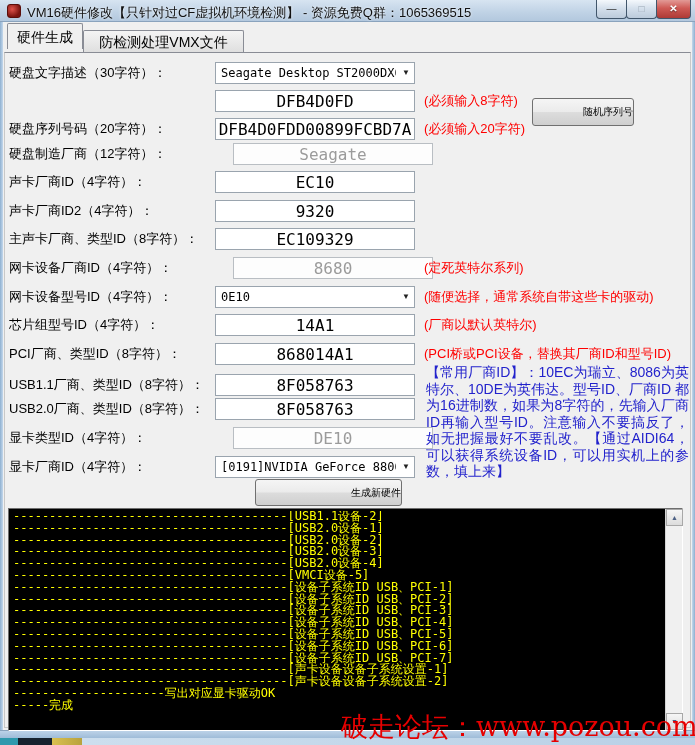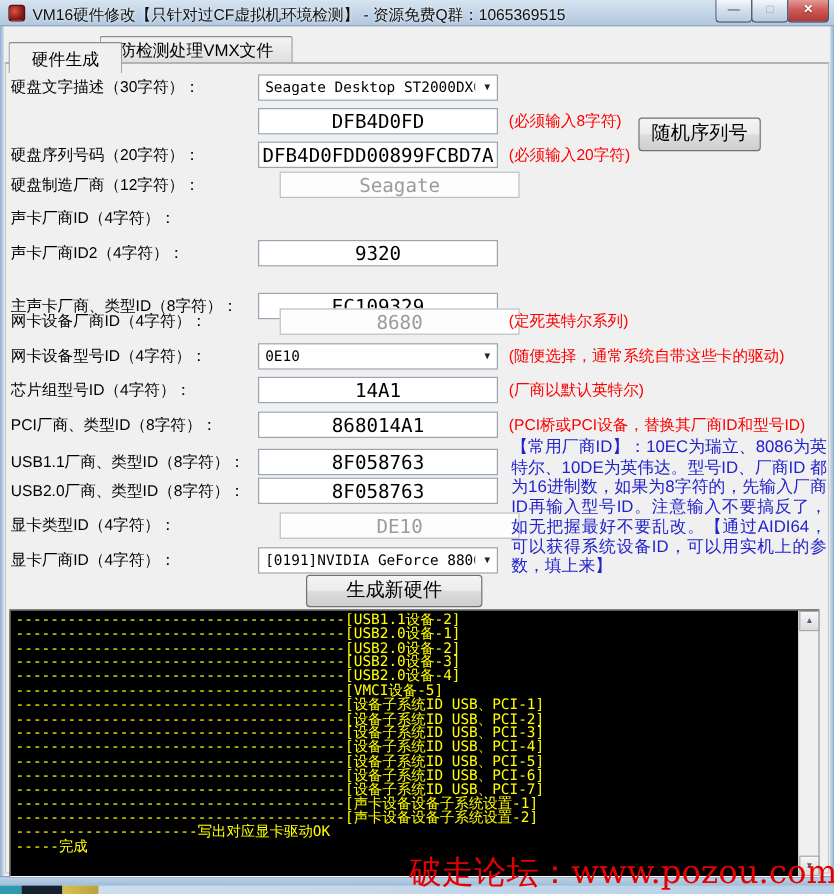--- a/index.html
+++ b/index.html
@@ -36,7 +36,7 @@
   .client { position:absolute; left:3px; right:3px; top:22px; bottom:15px; background:#f0f0f0; }
   .tab { position:absolute; font-size:14px; color:#000; text-align:center;
     border:1px solid #898c95; border-bottom:none; border-radius:2px 2px 0 0; }
-  .tab.active { left:4px; top:13px; width:95px; height:26px; line-height:26px; background:#f0f0f0; z-index:2; }
+  .tab.active { left:4px; top:1px; width:76px; height:26px; line-height:26px; background:#f0f0f0; z-index:2; }
   .tab.inactive { left:80px; top:8px; width:161px; height:23px; line-height:22px;
     background:linear-gradient(#f4f4f4,#dedede); }
   .tabpage { position:absolute; left:1px; right:1px; top:30px; bottom:2px;

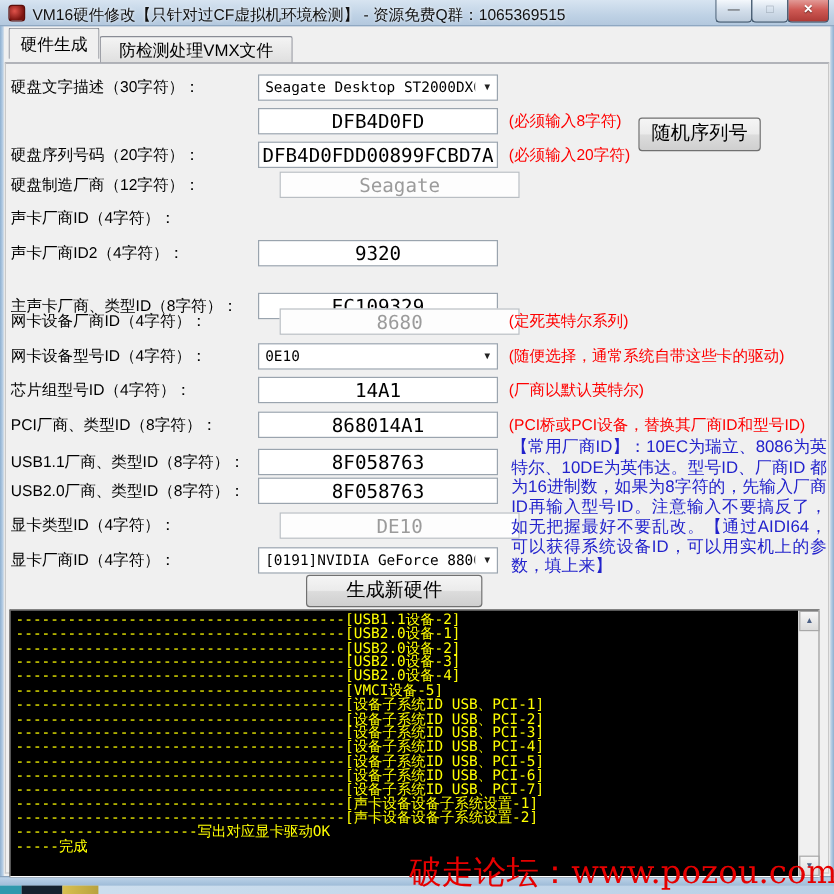--- a/index.html
+++ b/index.html
@@ -57,7 +57,7 @@
   .fnote { position:absolute; left:421px; top:0; line-height:22px; font-size:13px; color:#fe0000; white-space:nowrap; }
 
   .btn { position:absolute; background:linear-gradient(#f5f5f5,#ebebeb 48%,#dcdcdc 52%,#cfcfcf);
-    border:1px solid #707070; border-radius:3px; font-size:16px; color:#000; text-align:center; cursor:default; }
+    border:1px solid #707070; border-radius:3px; font-size:10px; color:#000; text-align:right; cursor:default; }
   .btn-random { left:529px; top:76px; width:102px; height:28px; line-height:26px; }
   .btn-generate { left:252px; top:457px; width:147px; height:27px; line-height:25px; }
 

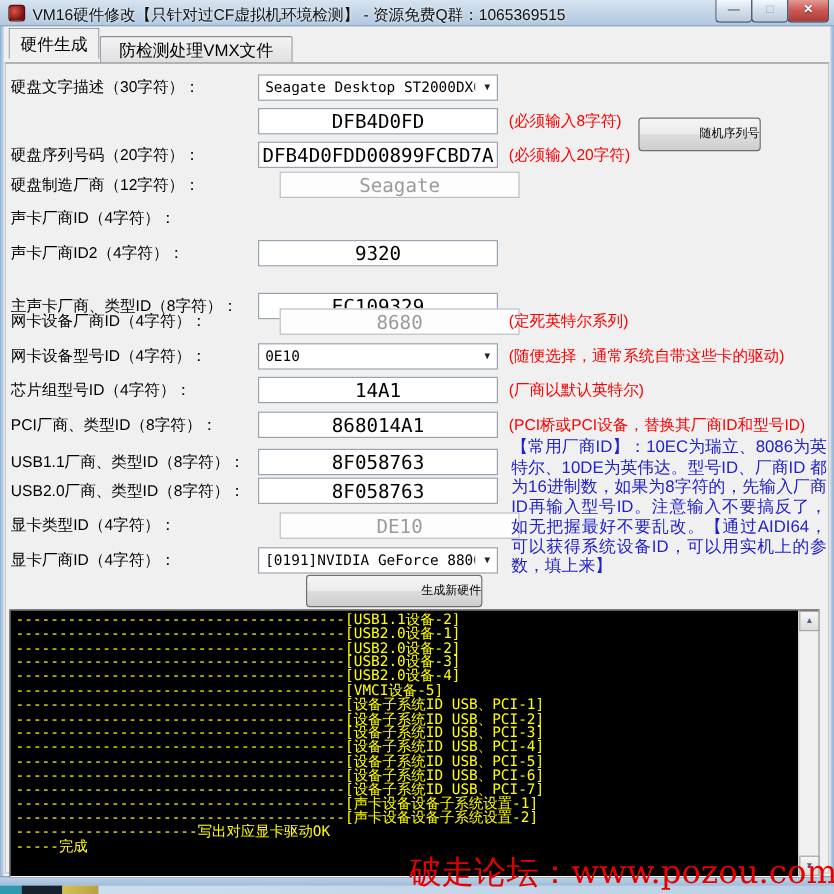--- a/index.html
+++ b/index.html
@@ -131,6 +131,7 @@
 
     <div class="frow" style="top:149px">
       <span class="flabel">声卡厂商ID（4字符）：</span>
+      <input class="tfield" value="EC10" style="">
     </div>
 
     <div class="frow" style="top:178px">

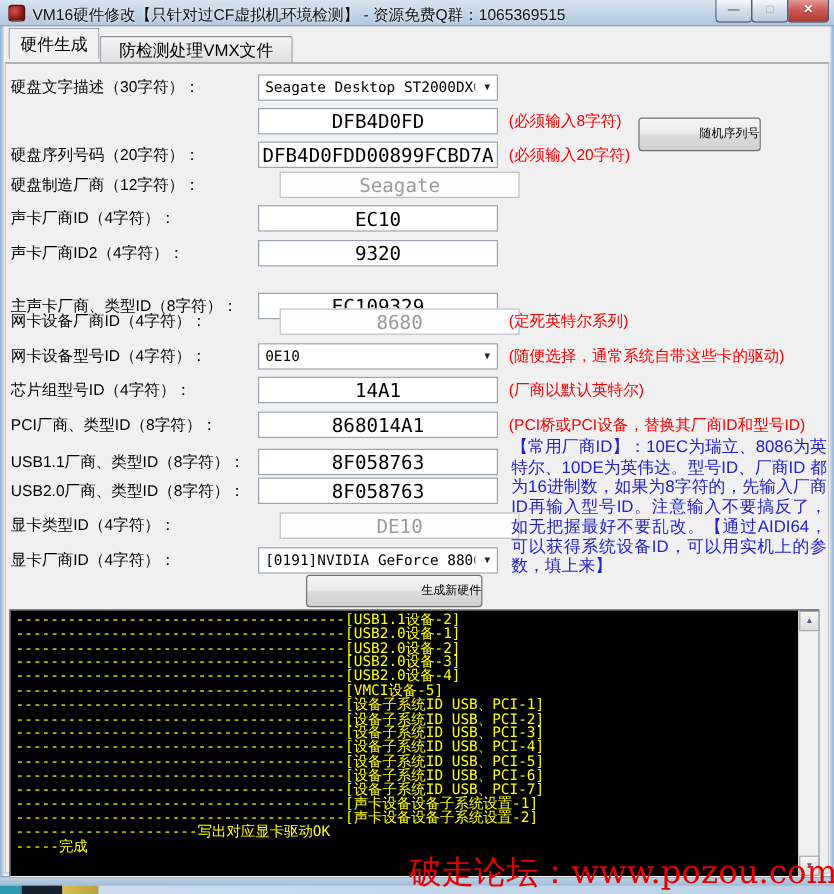--- a/index.html
+++ b/index.html
@@ -139,7 +139,7 @@
       <input class="tfield" value="9320" style="">
     </div>
 
-    <div class="frow" style="top:222px">
+    <div class="frow" style="top:206px">
       <span class="flabel">主声卡厂商、类型ID（8字符）：</span>
       <input class="tfield" value="EC109329" style="">
     </div>

